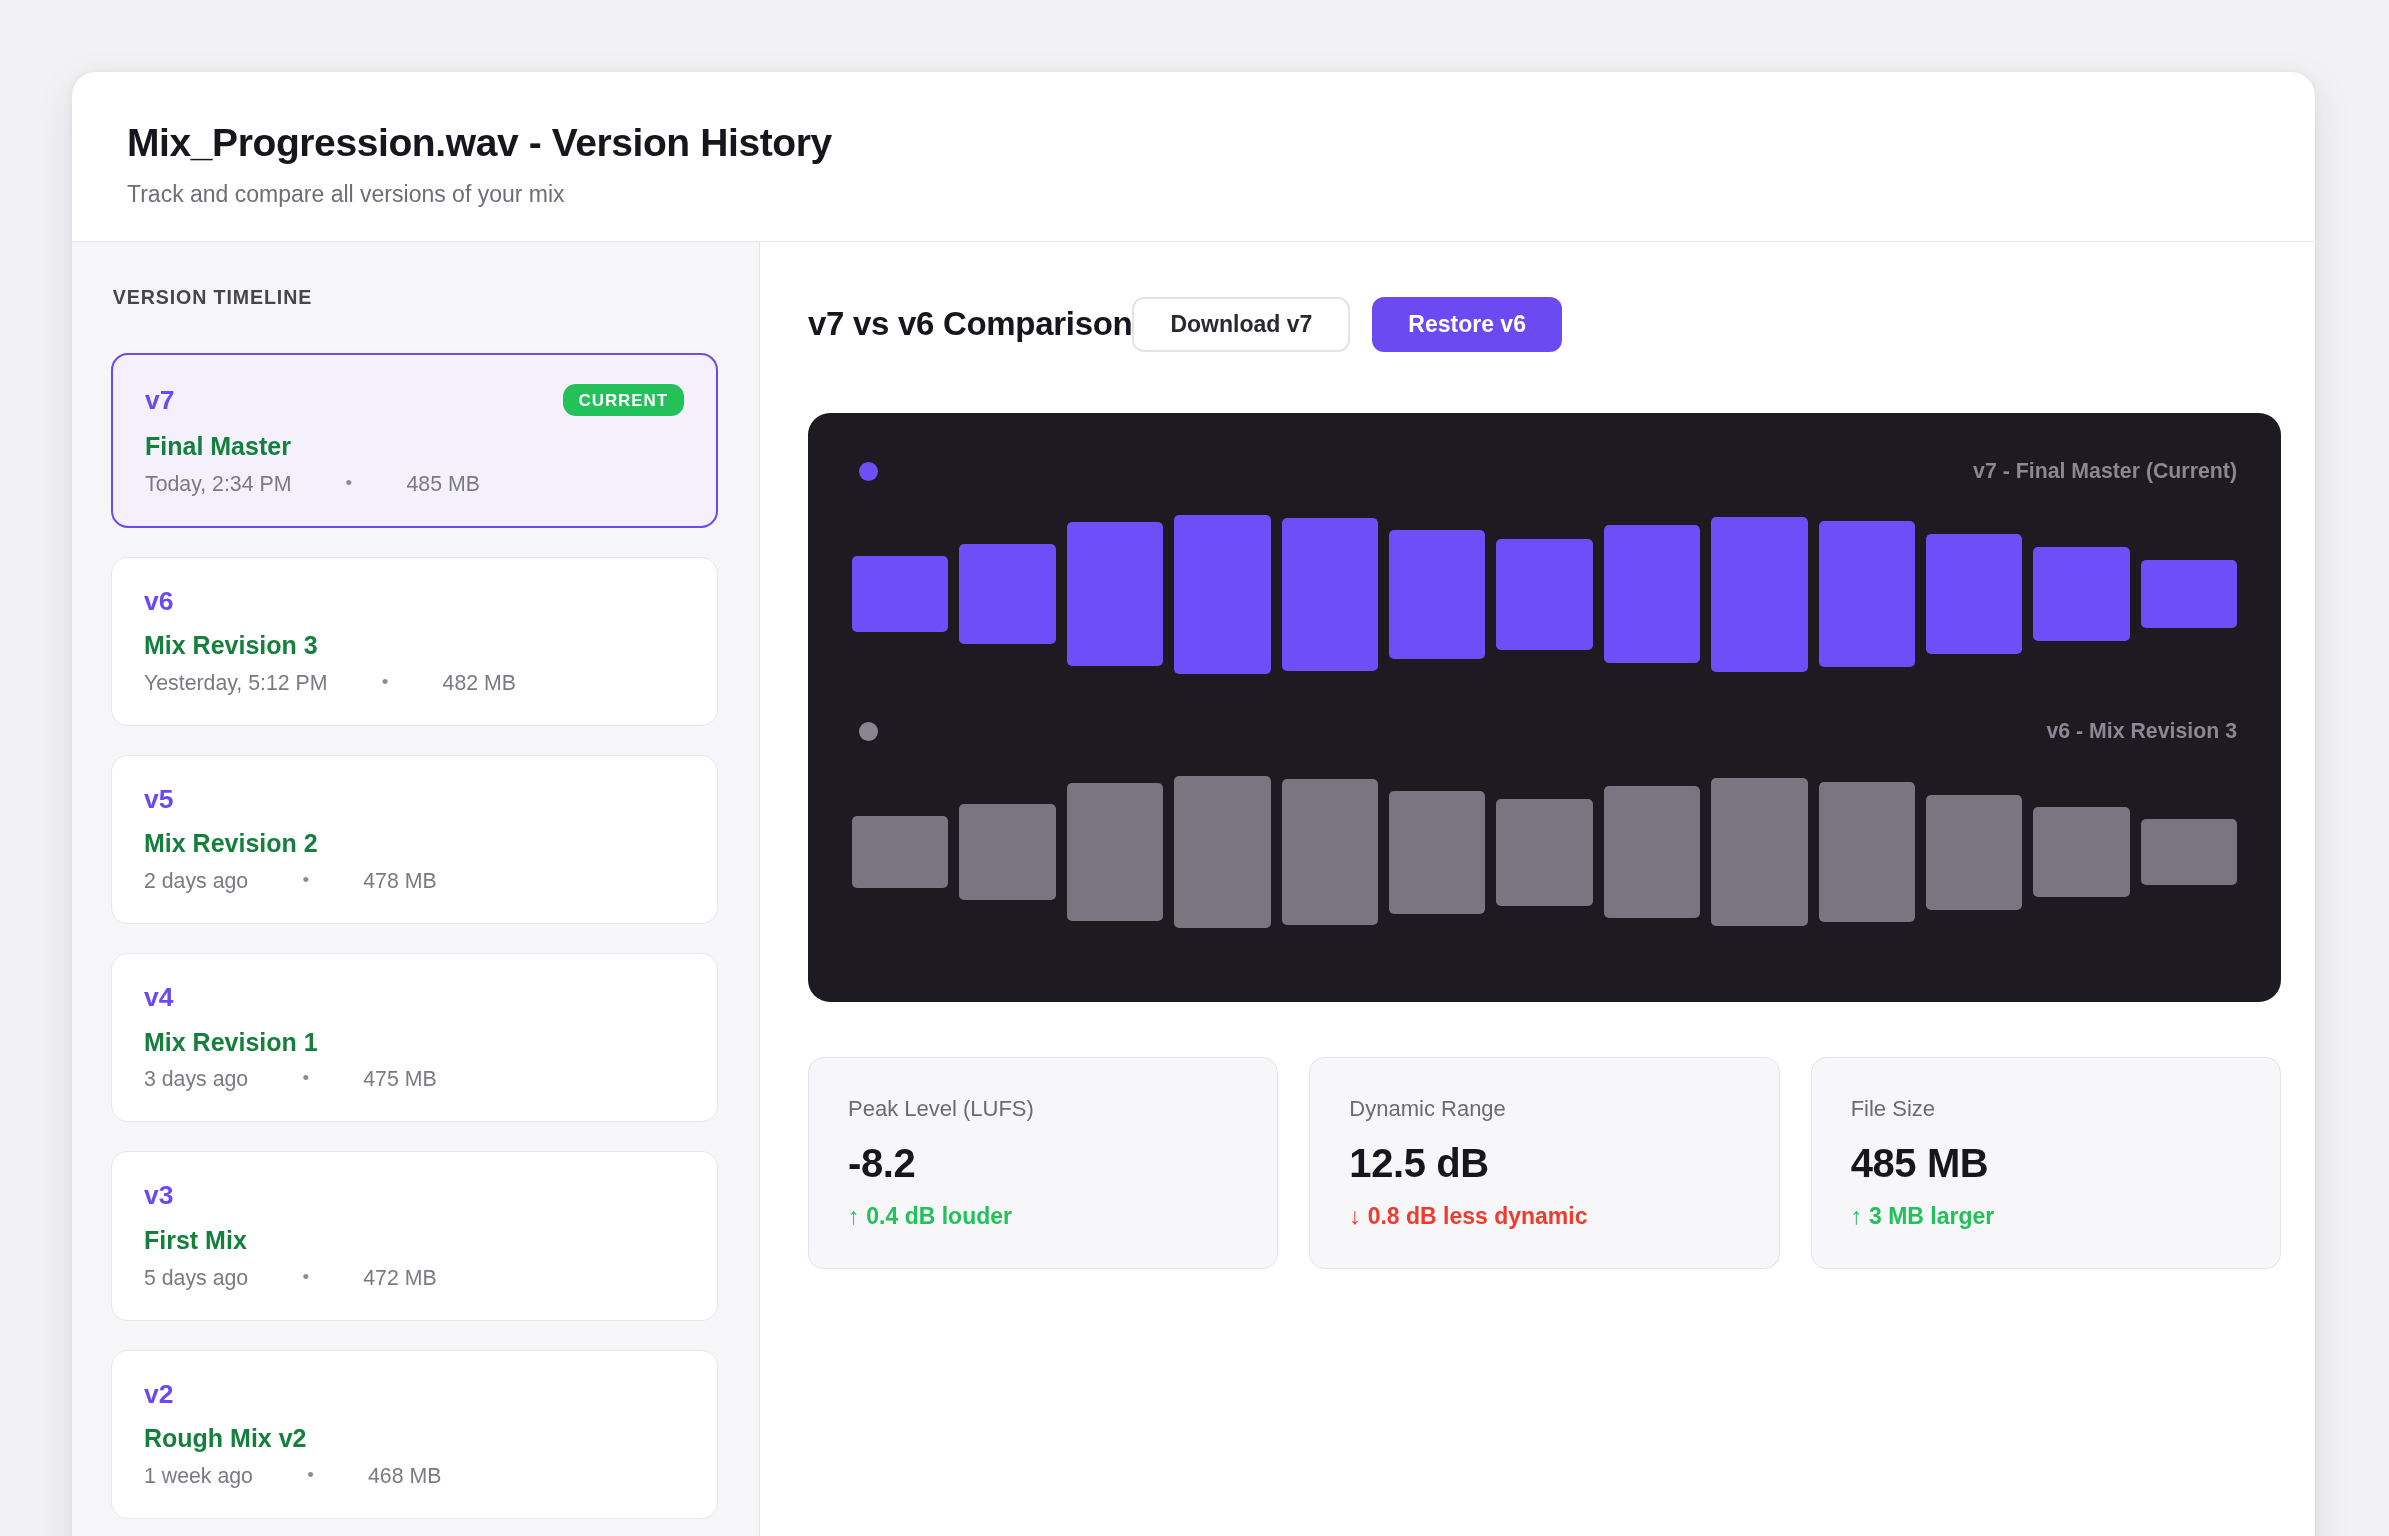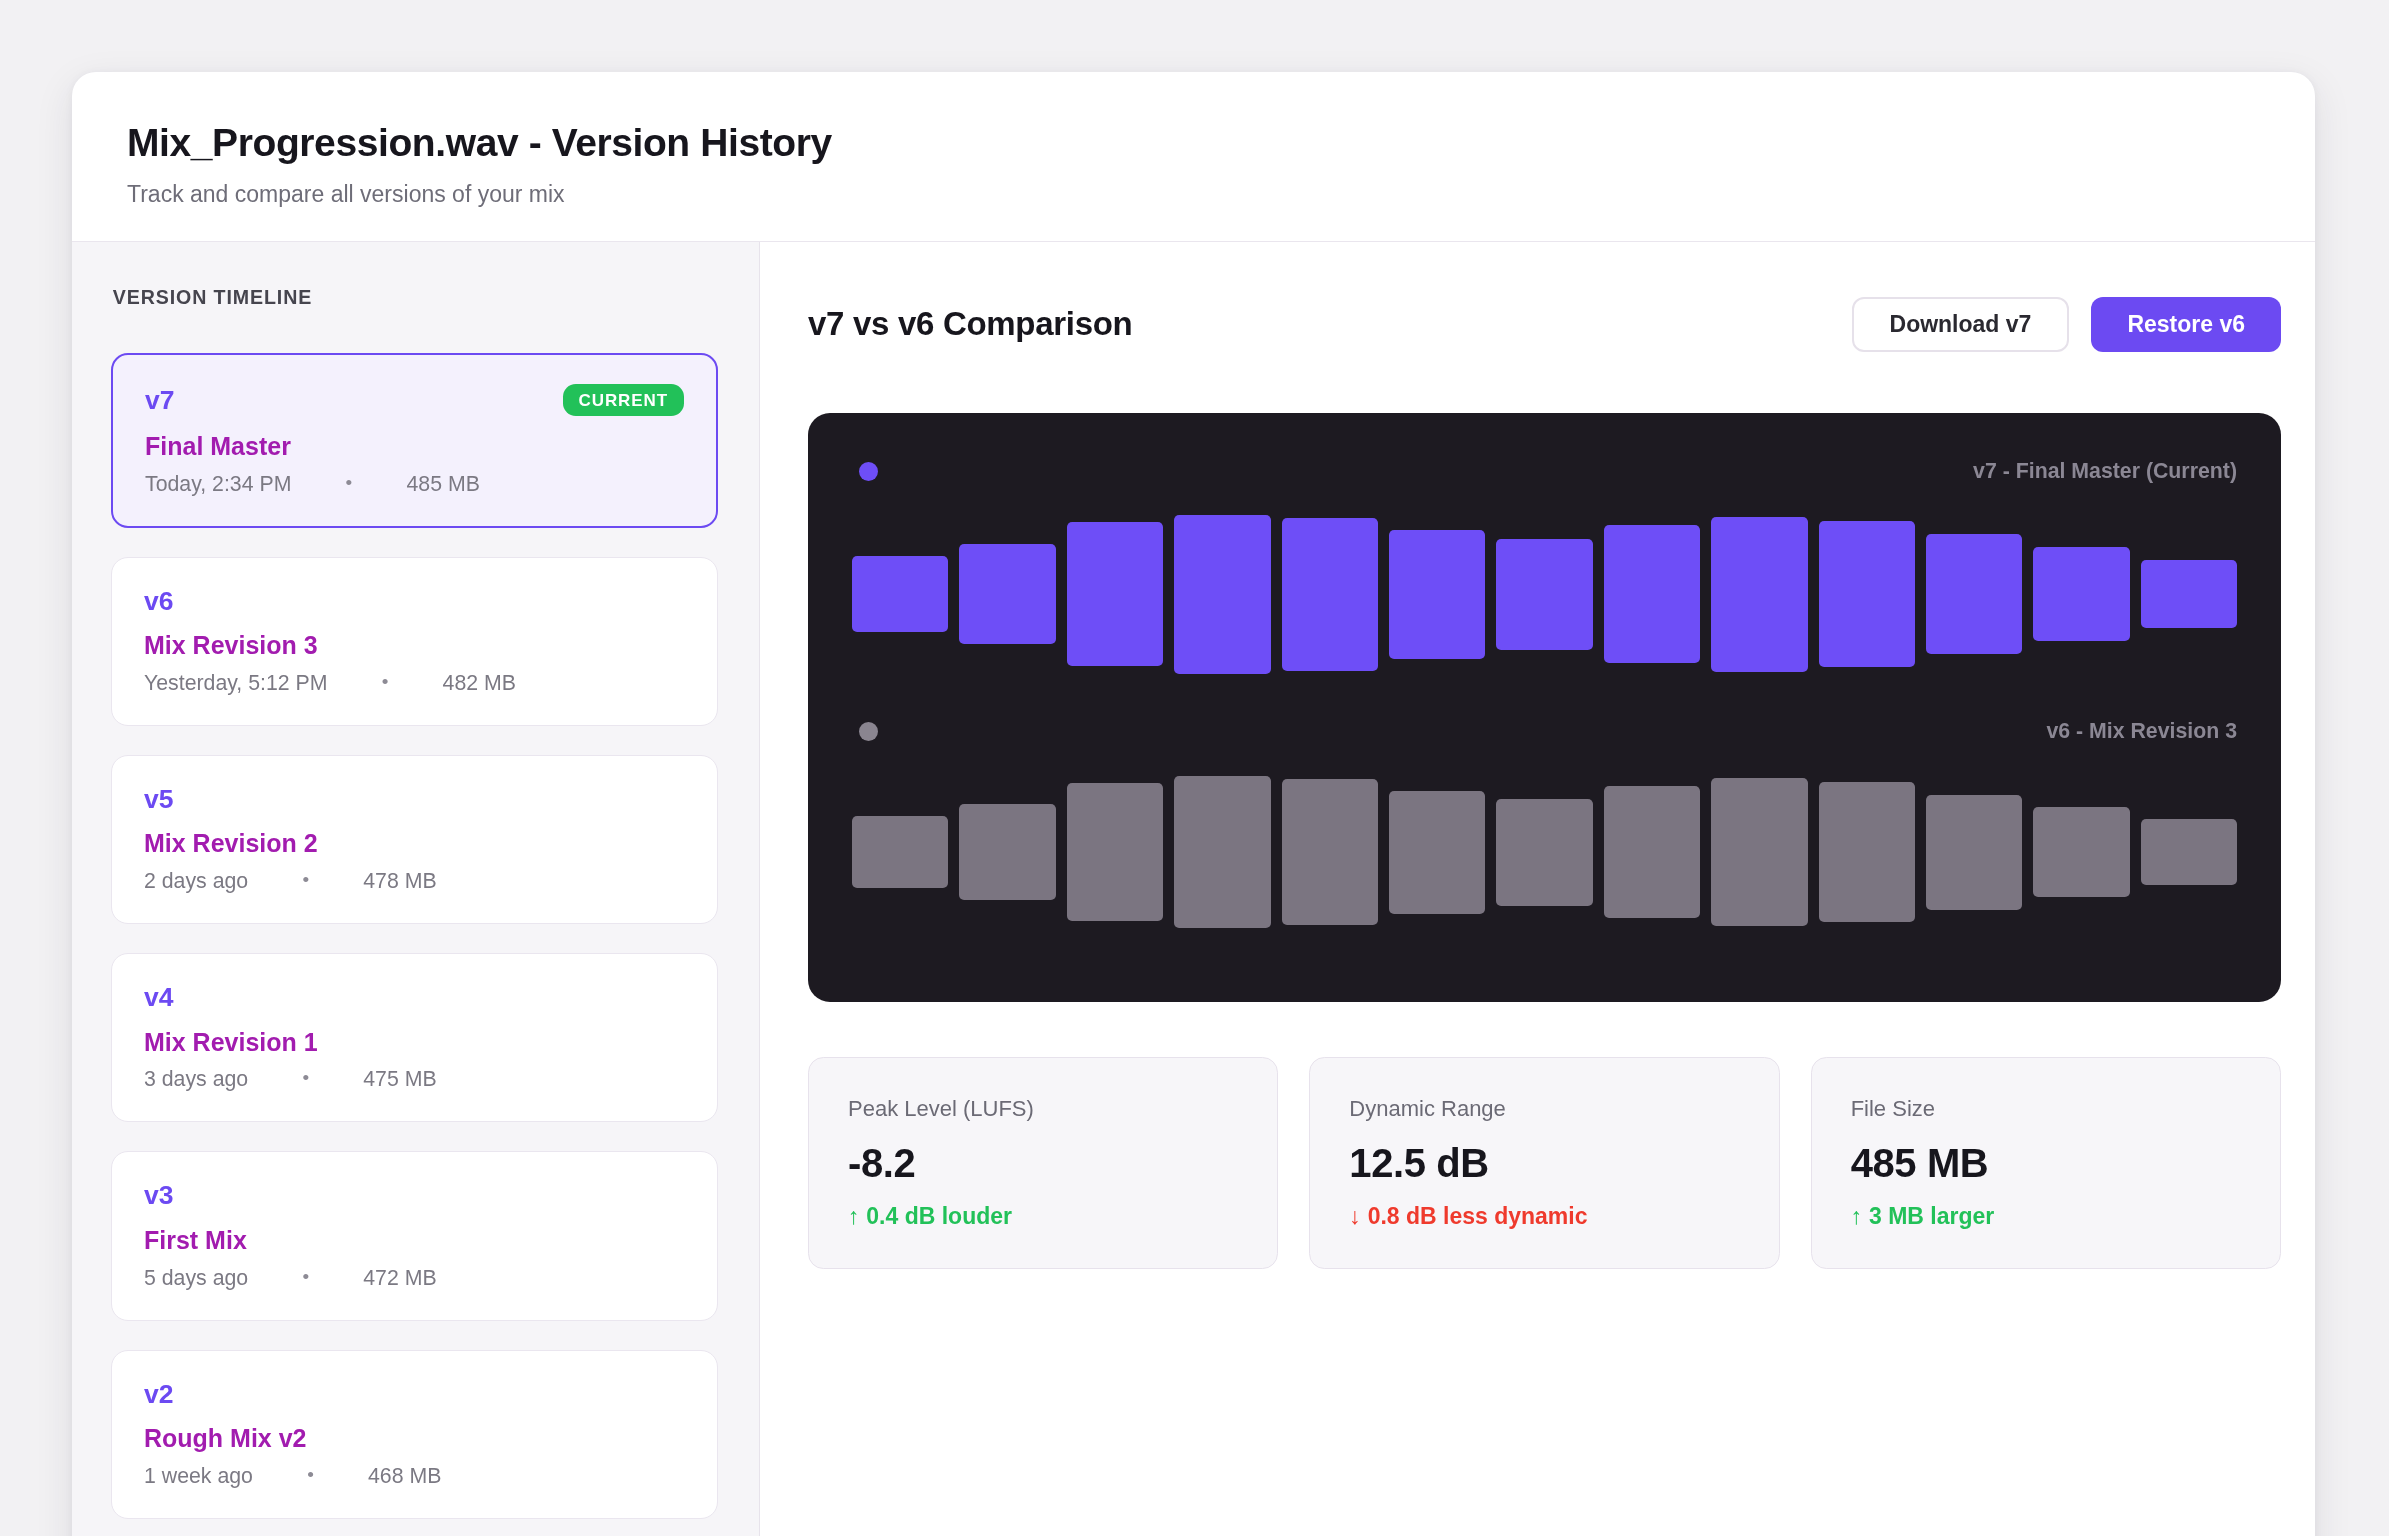--- a/index.html
+++ b/index.html
@@ -69,7 +69,7 @@
   .vmeta .dotsep{margin:0 10.2px;color:#8d8b95;font-size:19px;}
   
   .main{flex:1;padding:48px 34px 0 48px;background:#fff;min-width:0;}
-  .main-top{display:flex;align-items:center;justify-content:space-between;height:68px;}
+  .main-top{display:flex;align-items:center;height:68px;}
   .main-title{font-size:33px;font-weight:800;letter-spacing:-0.3px;}
   .actions{display:flex;gap:22px;}
   .btn{

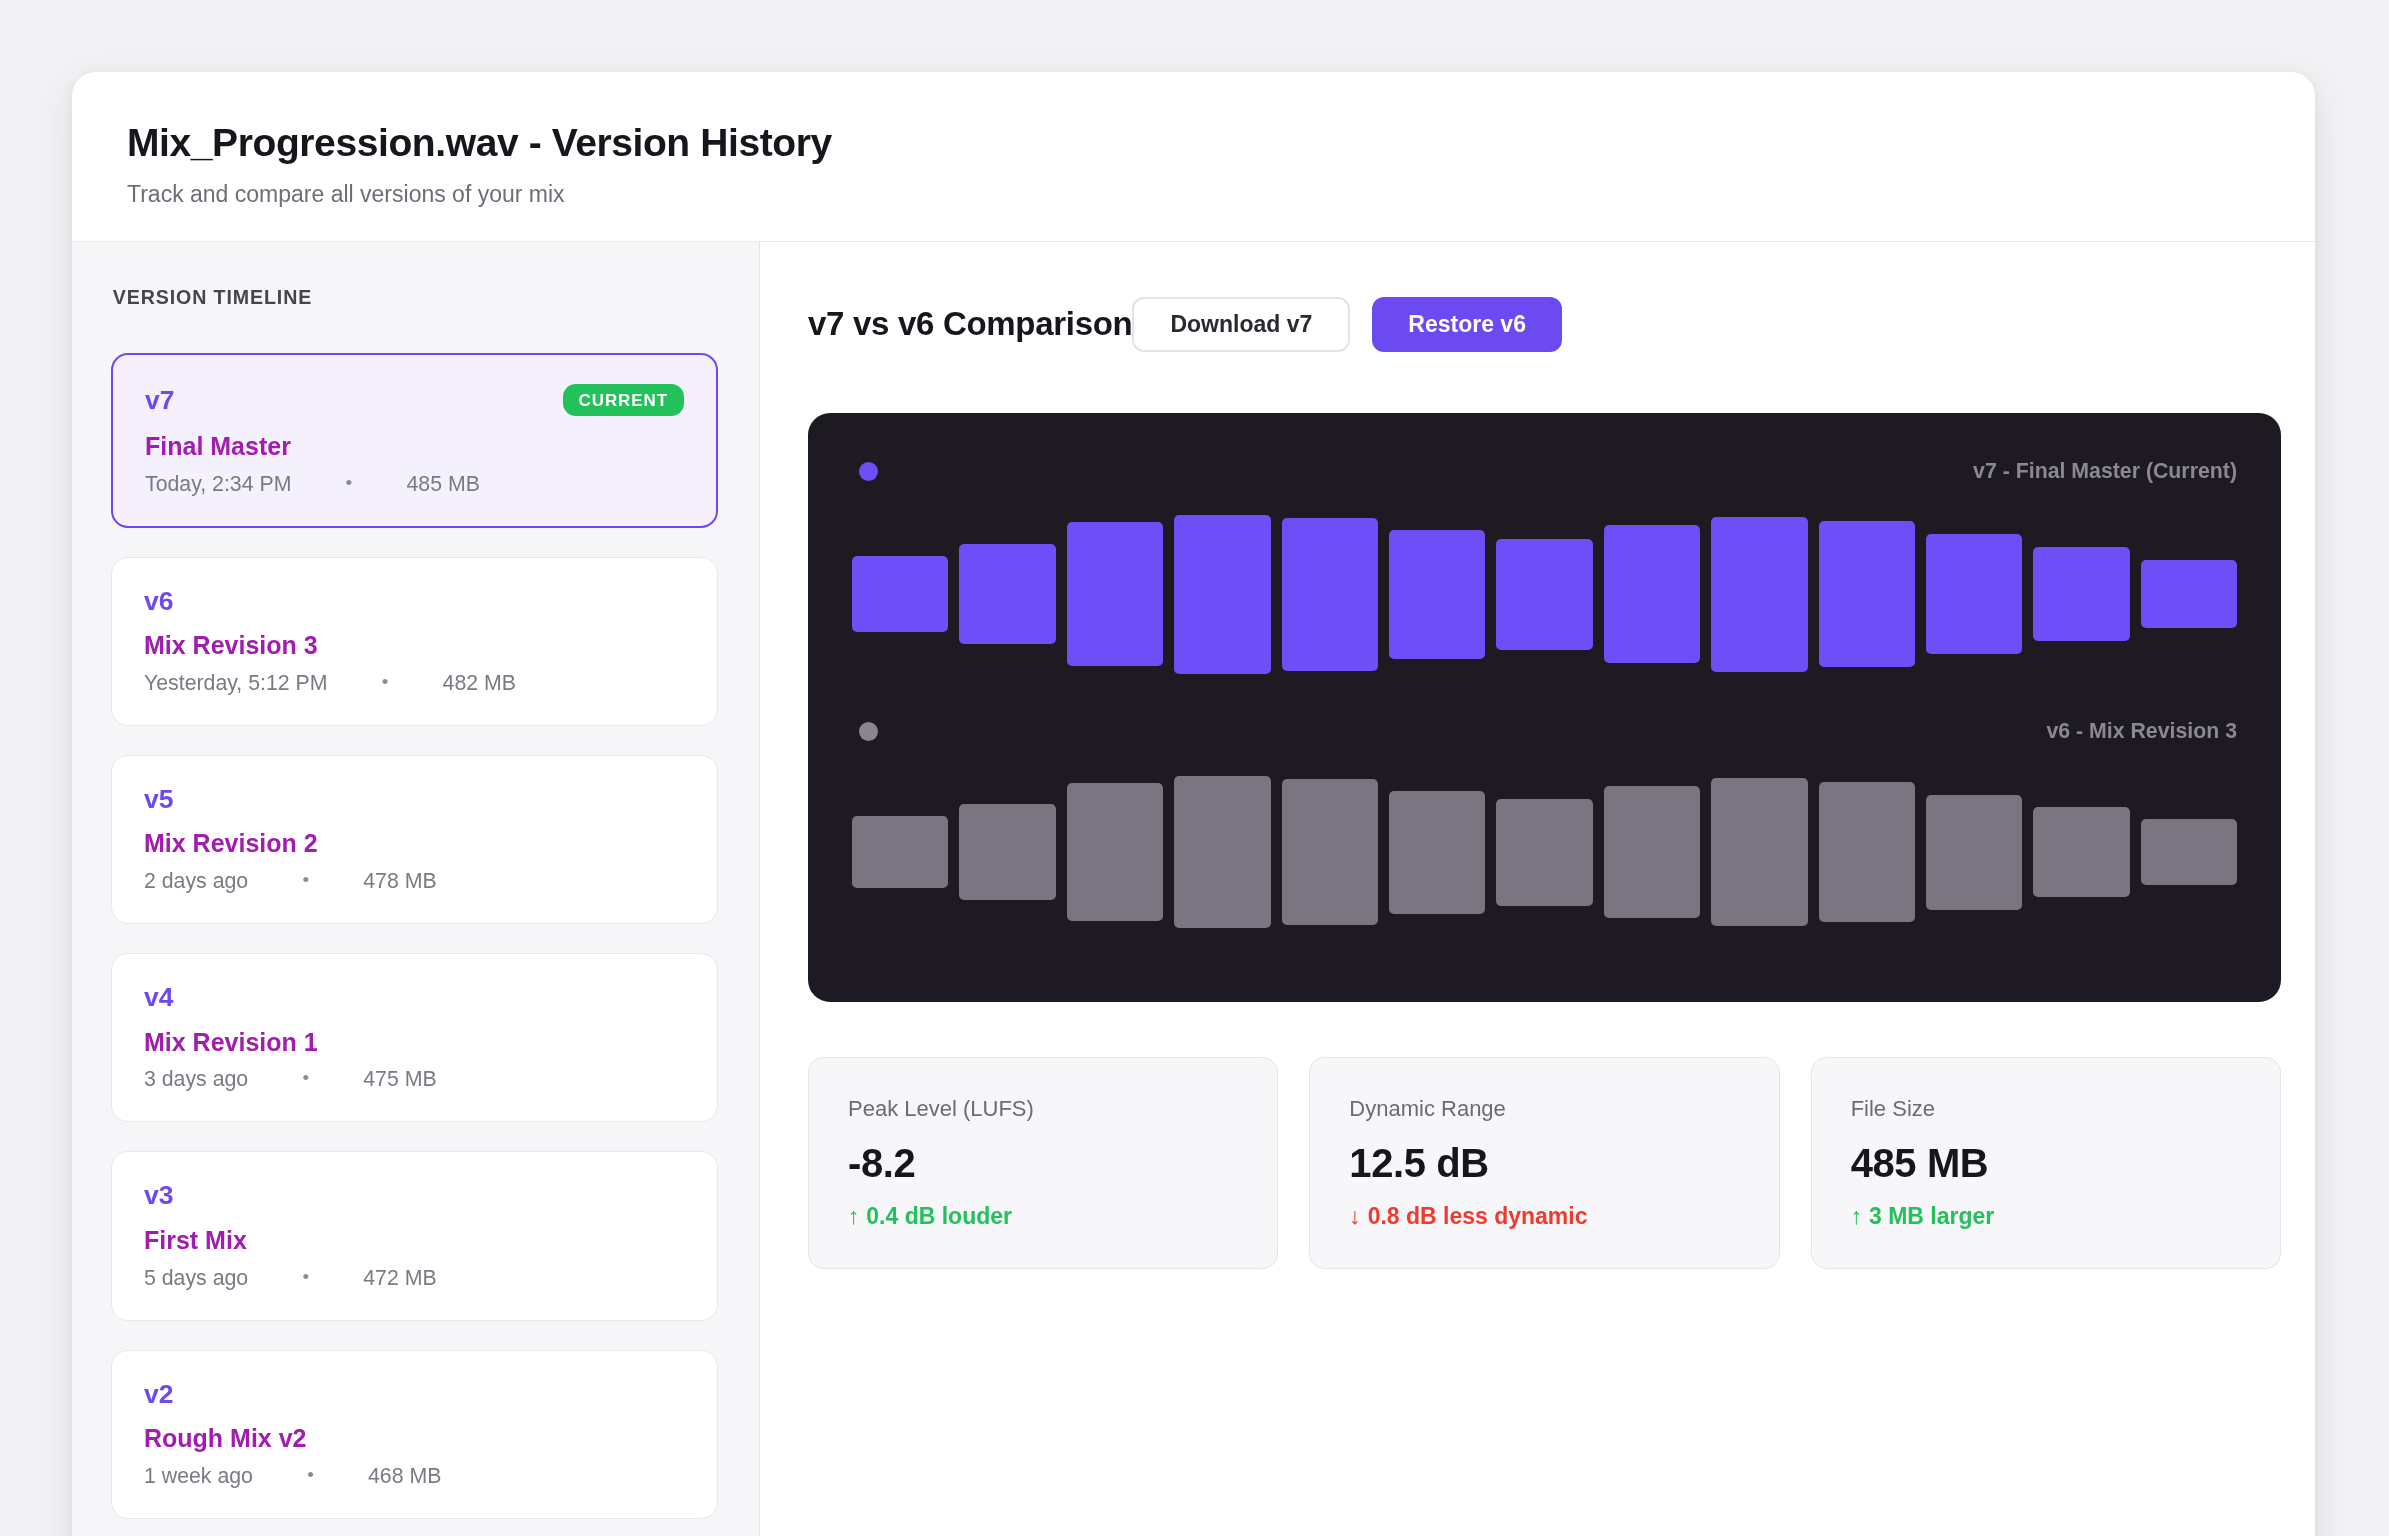--- a/index.html
+++ b/index.html
@@ -64,7 +64,7 @@
     background:var(--green);color:#fff;font-size:17px;font-weight:800;
     letter-spacing:0.9px;border-radius:12.8px;padding:7.7px 16px;line-height:1;
   }
-  .vname{font-size:25px;font-weight:700;color:#a21caf;margin-bottom:11px;line-height:1.15;}
+  .vname{font-size:25px;font-weight:700;color:#15803d;margin-bottom:11px;line-height:1.15;}
   .vmeta{font-size:21.3px;color:var(--text-meta);display:flex;align-items:flex-start;gap:44px;}
   .vmeta .dotsep{margin:0 10.2px;color:#8d8b95;font-size:19px;}
   

